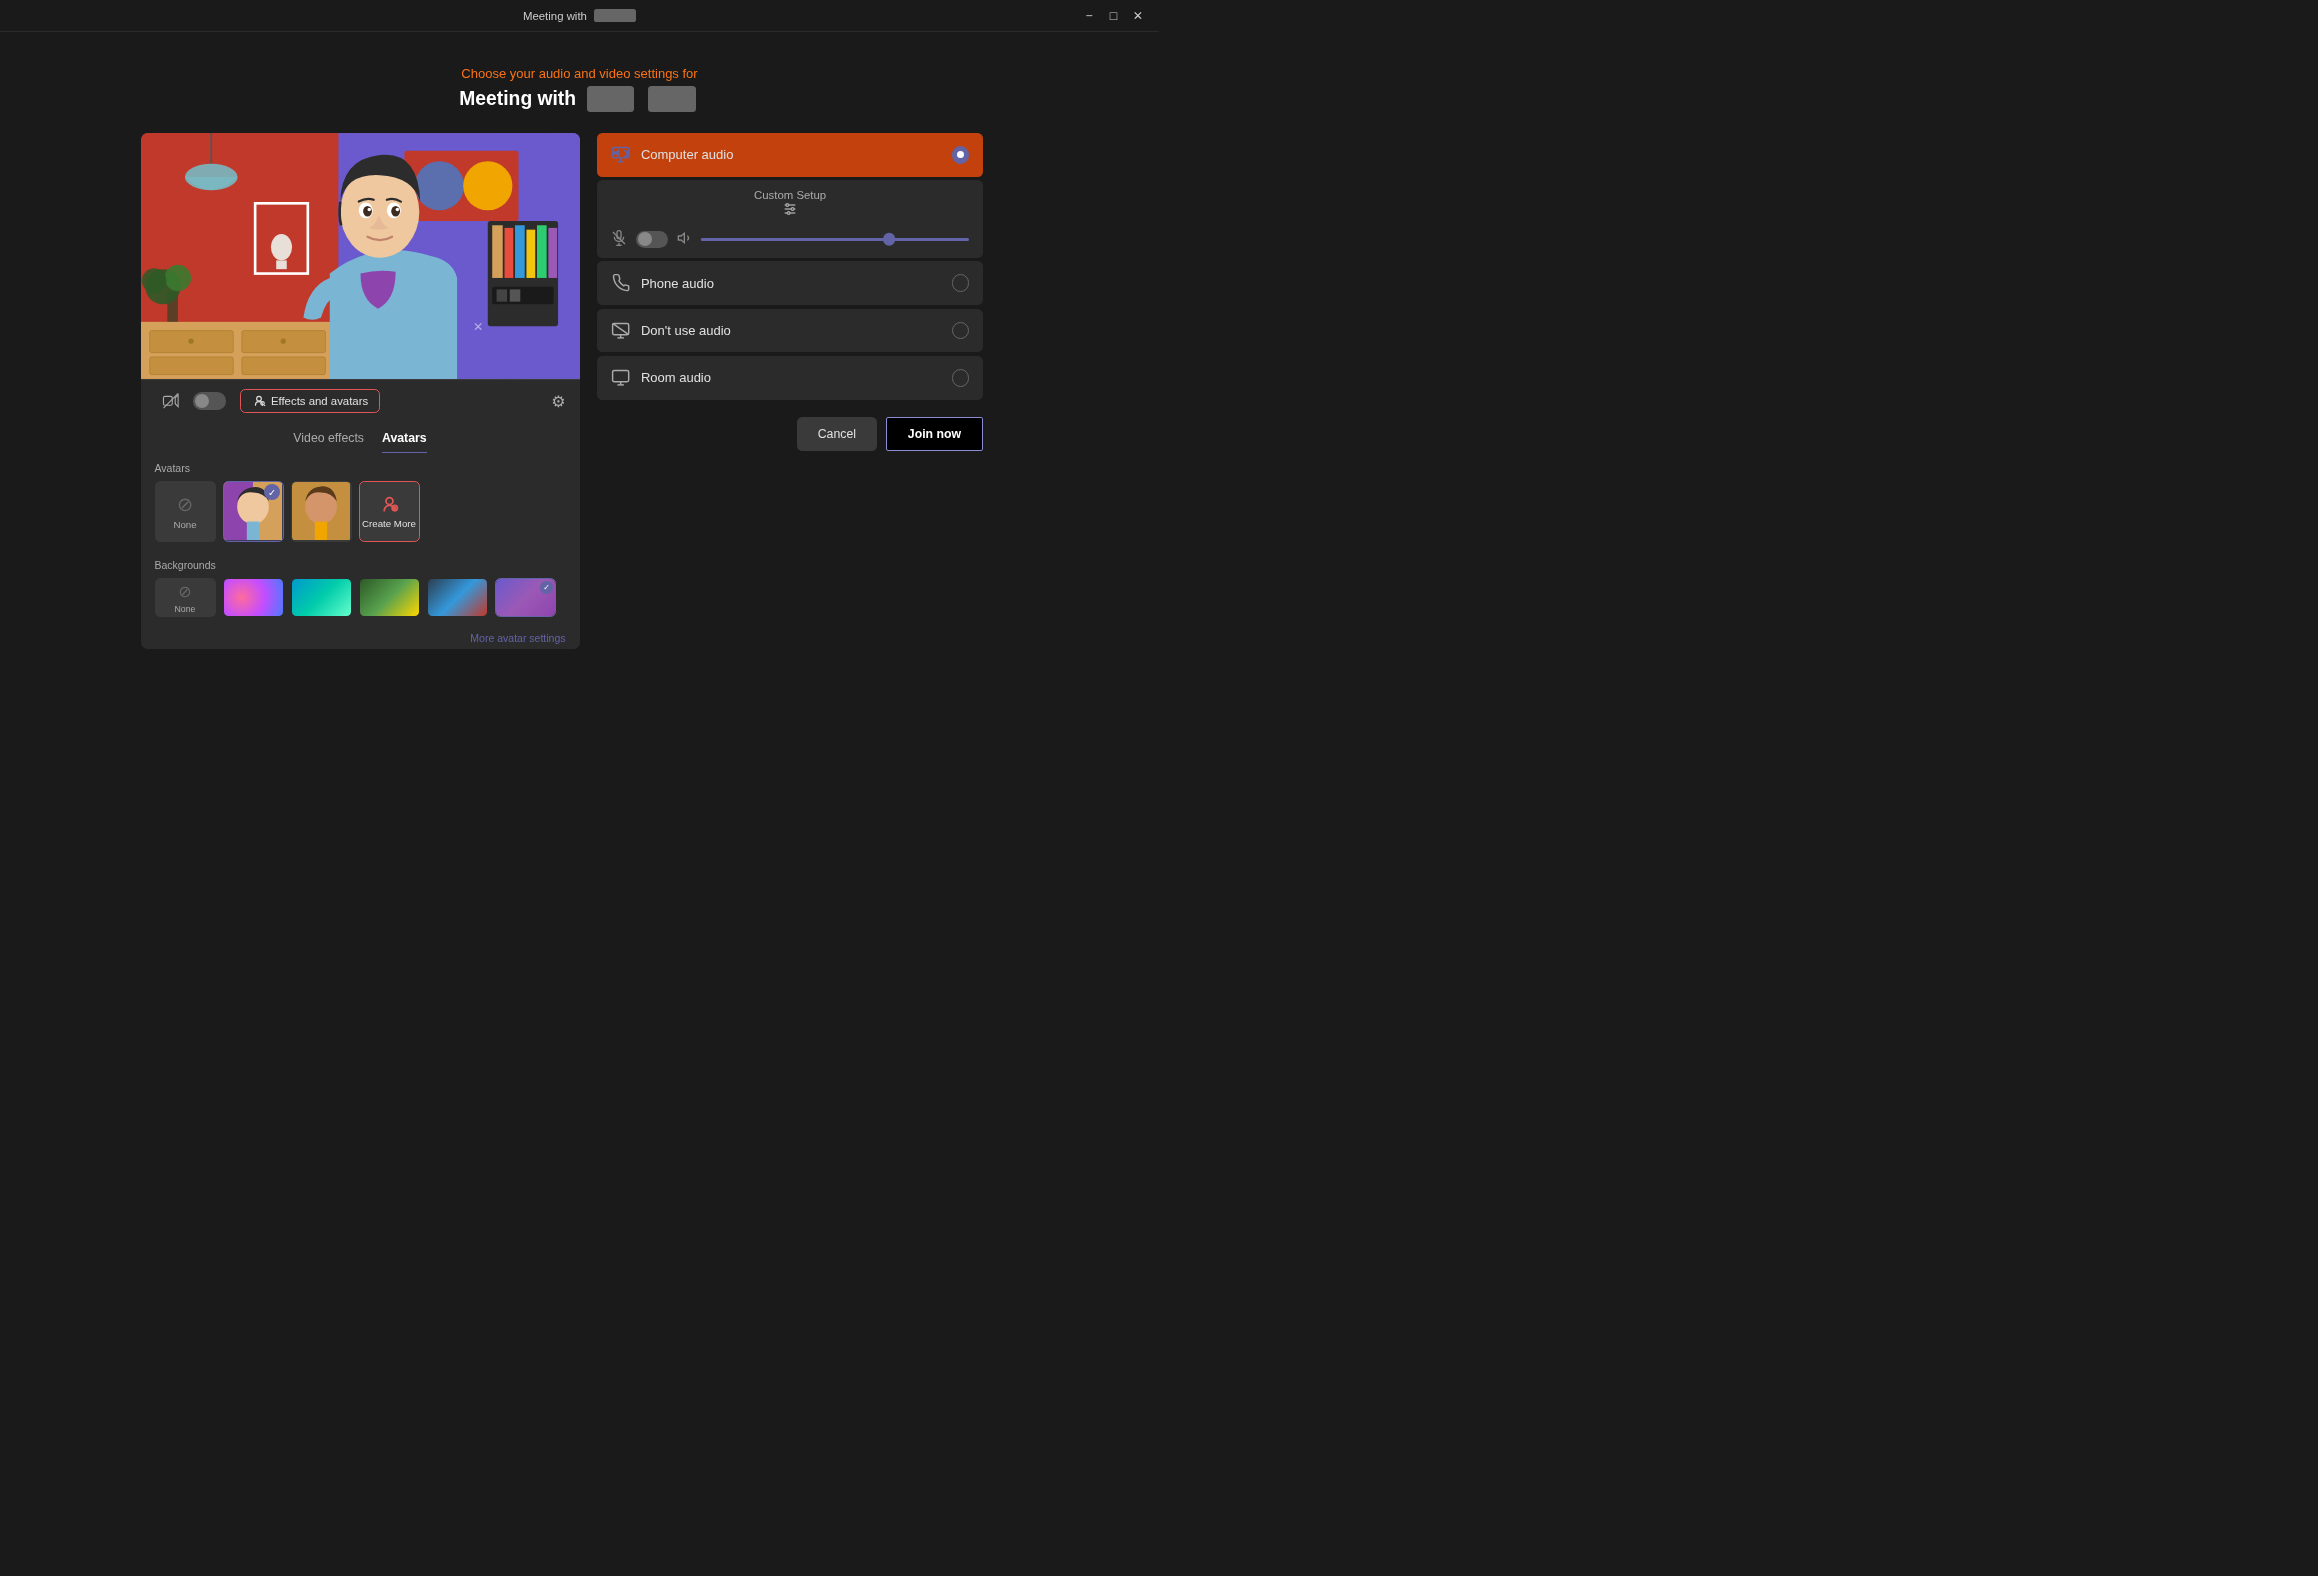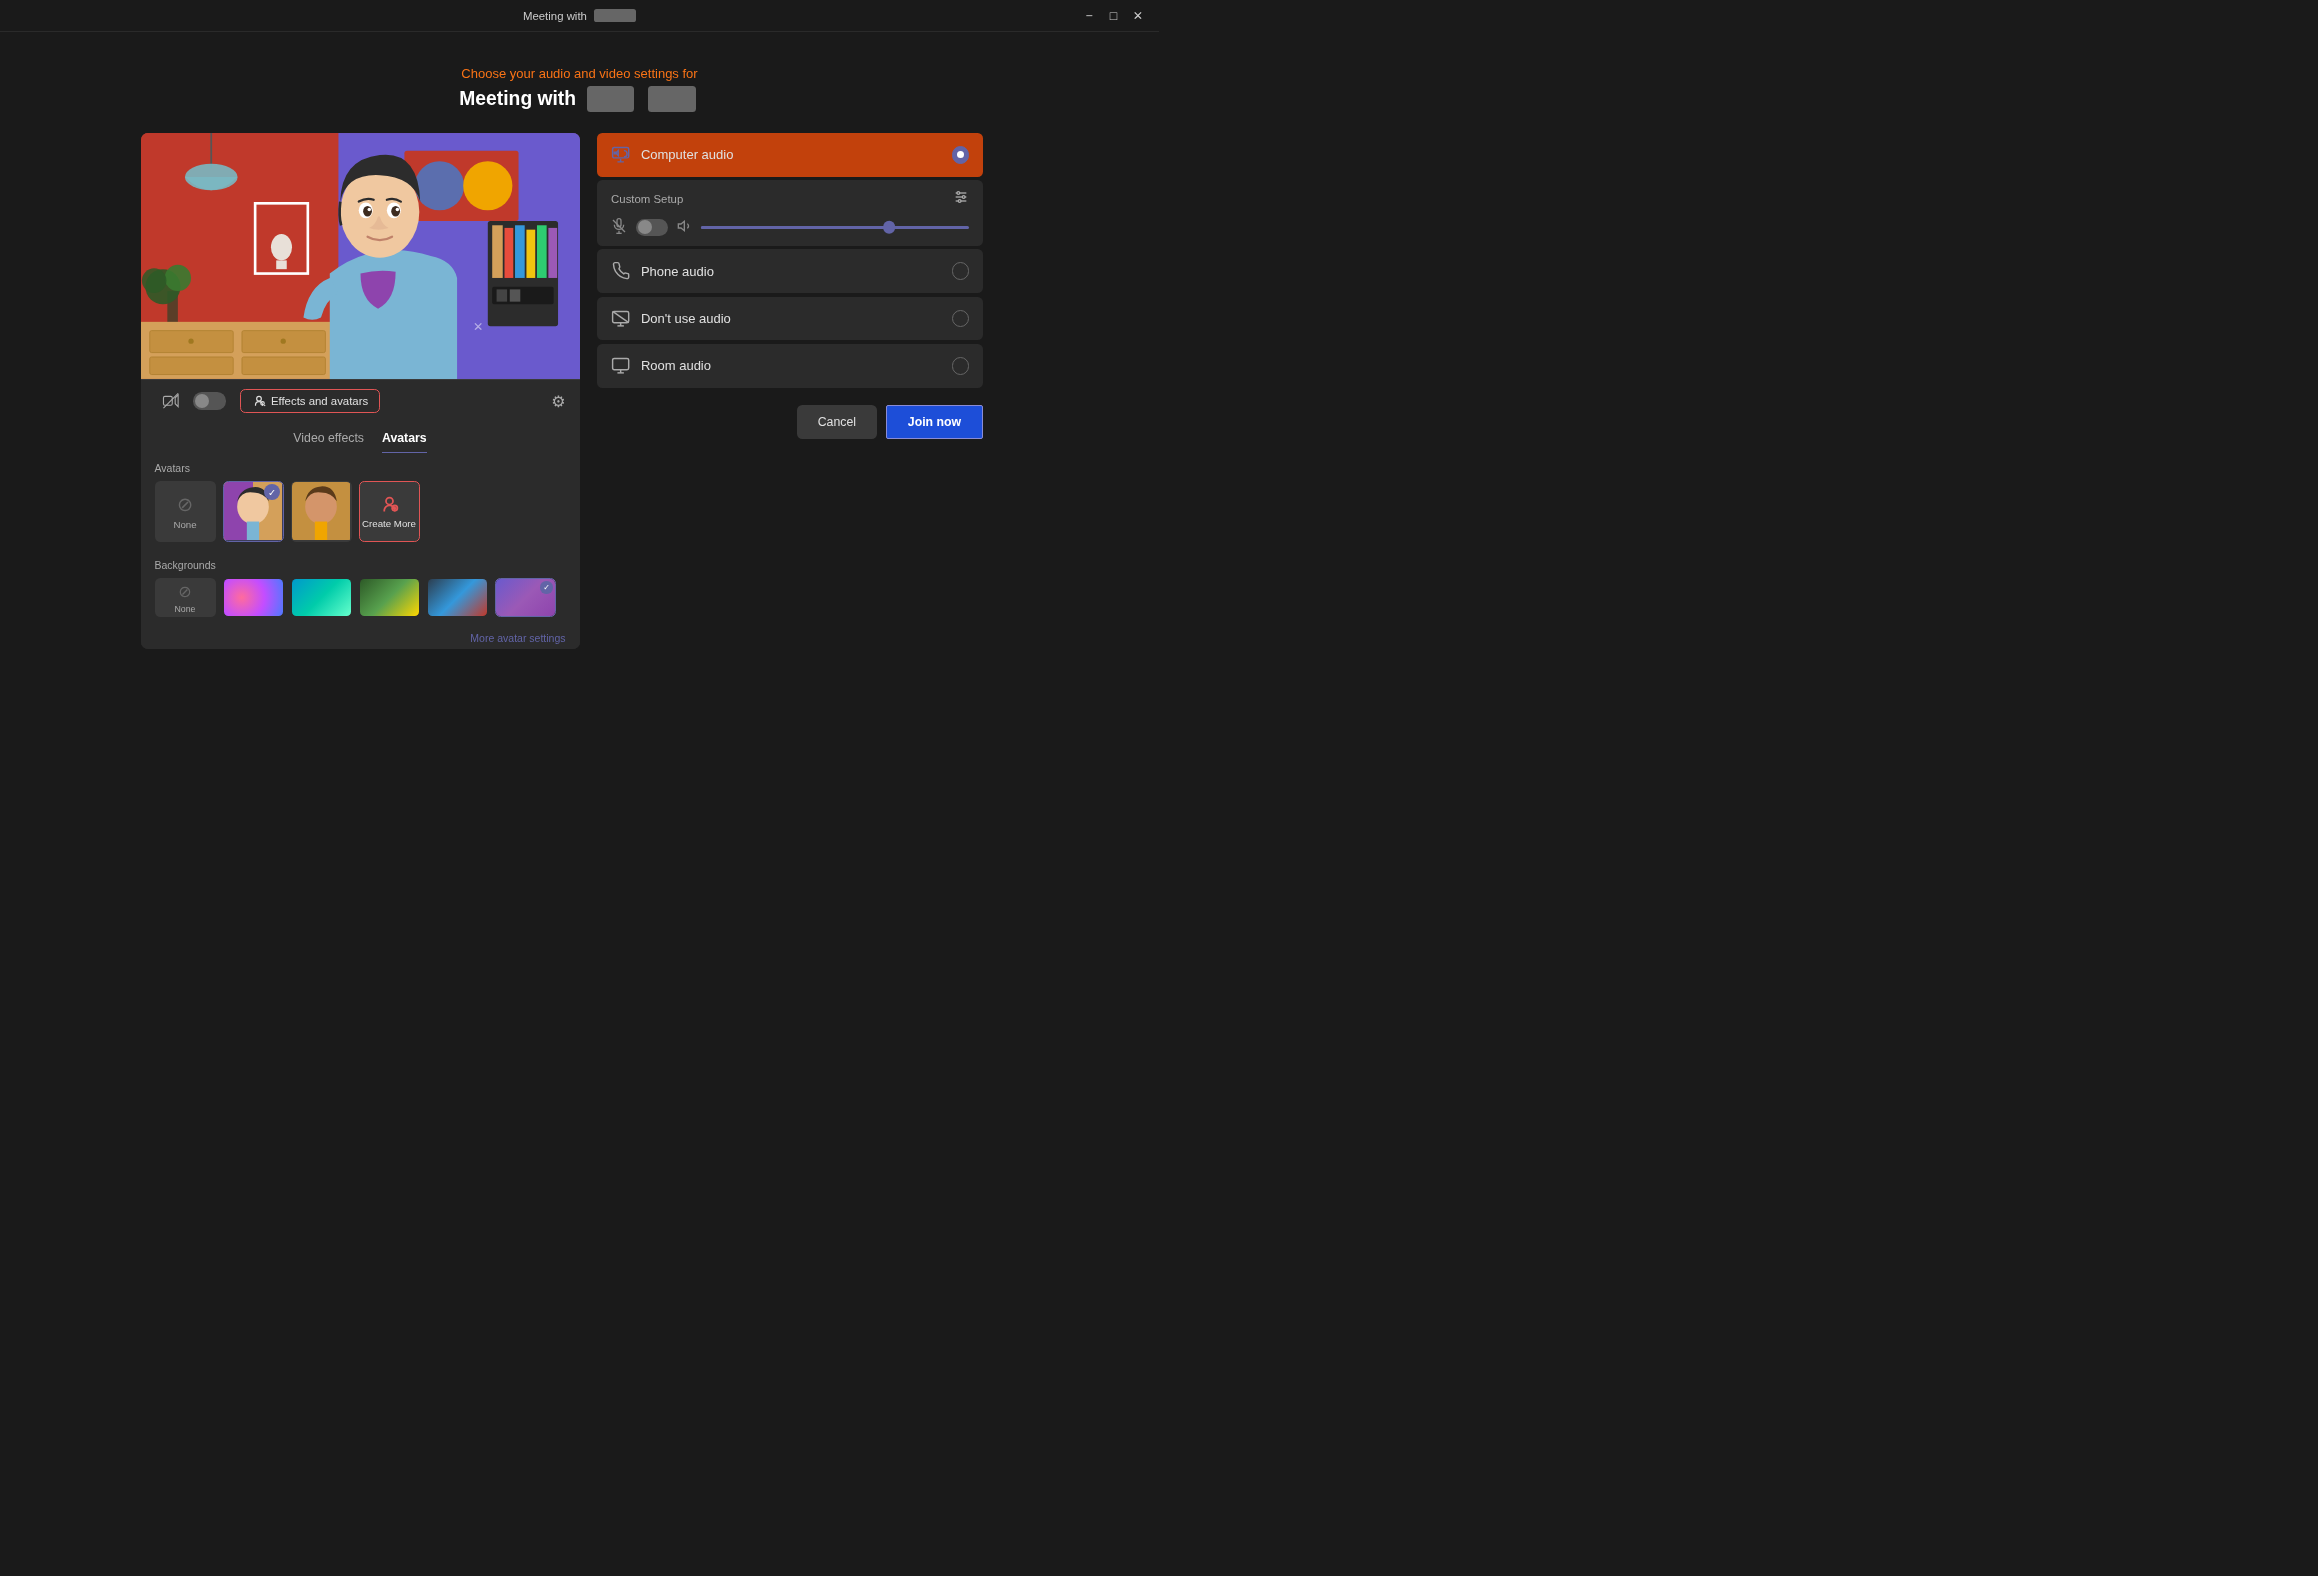--- a/index.html
+++ b/index.html
@@ -302,6 +302,7 @@
       justify-content: space-between;
       align-items: center;
       margin-bottom: 8.8px;
+      flex-direction: column;
     }
     .custom-setup-label {
       color: #aaa;

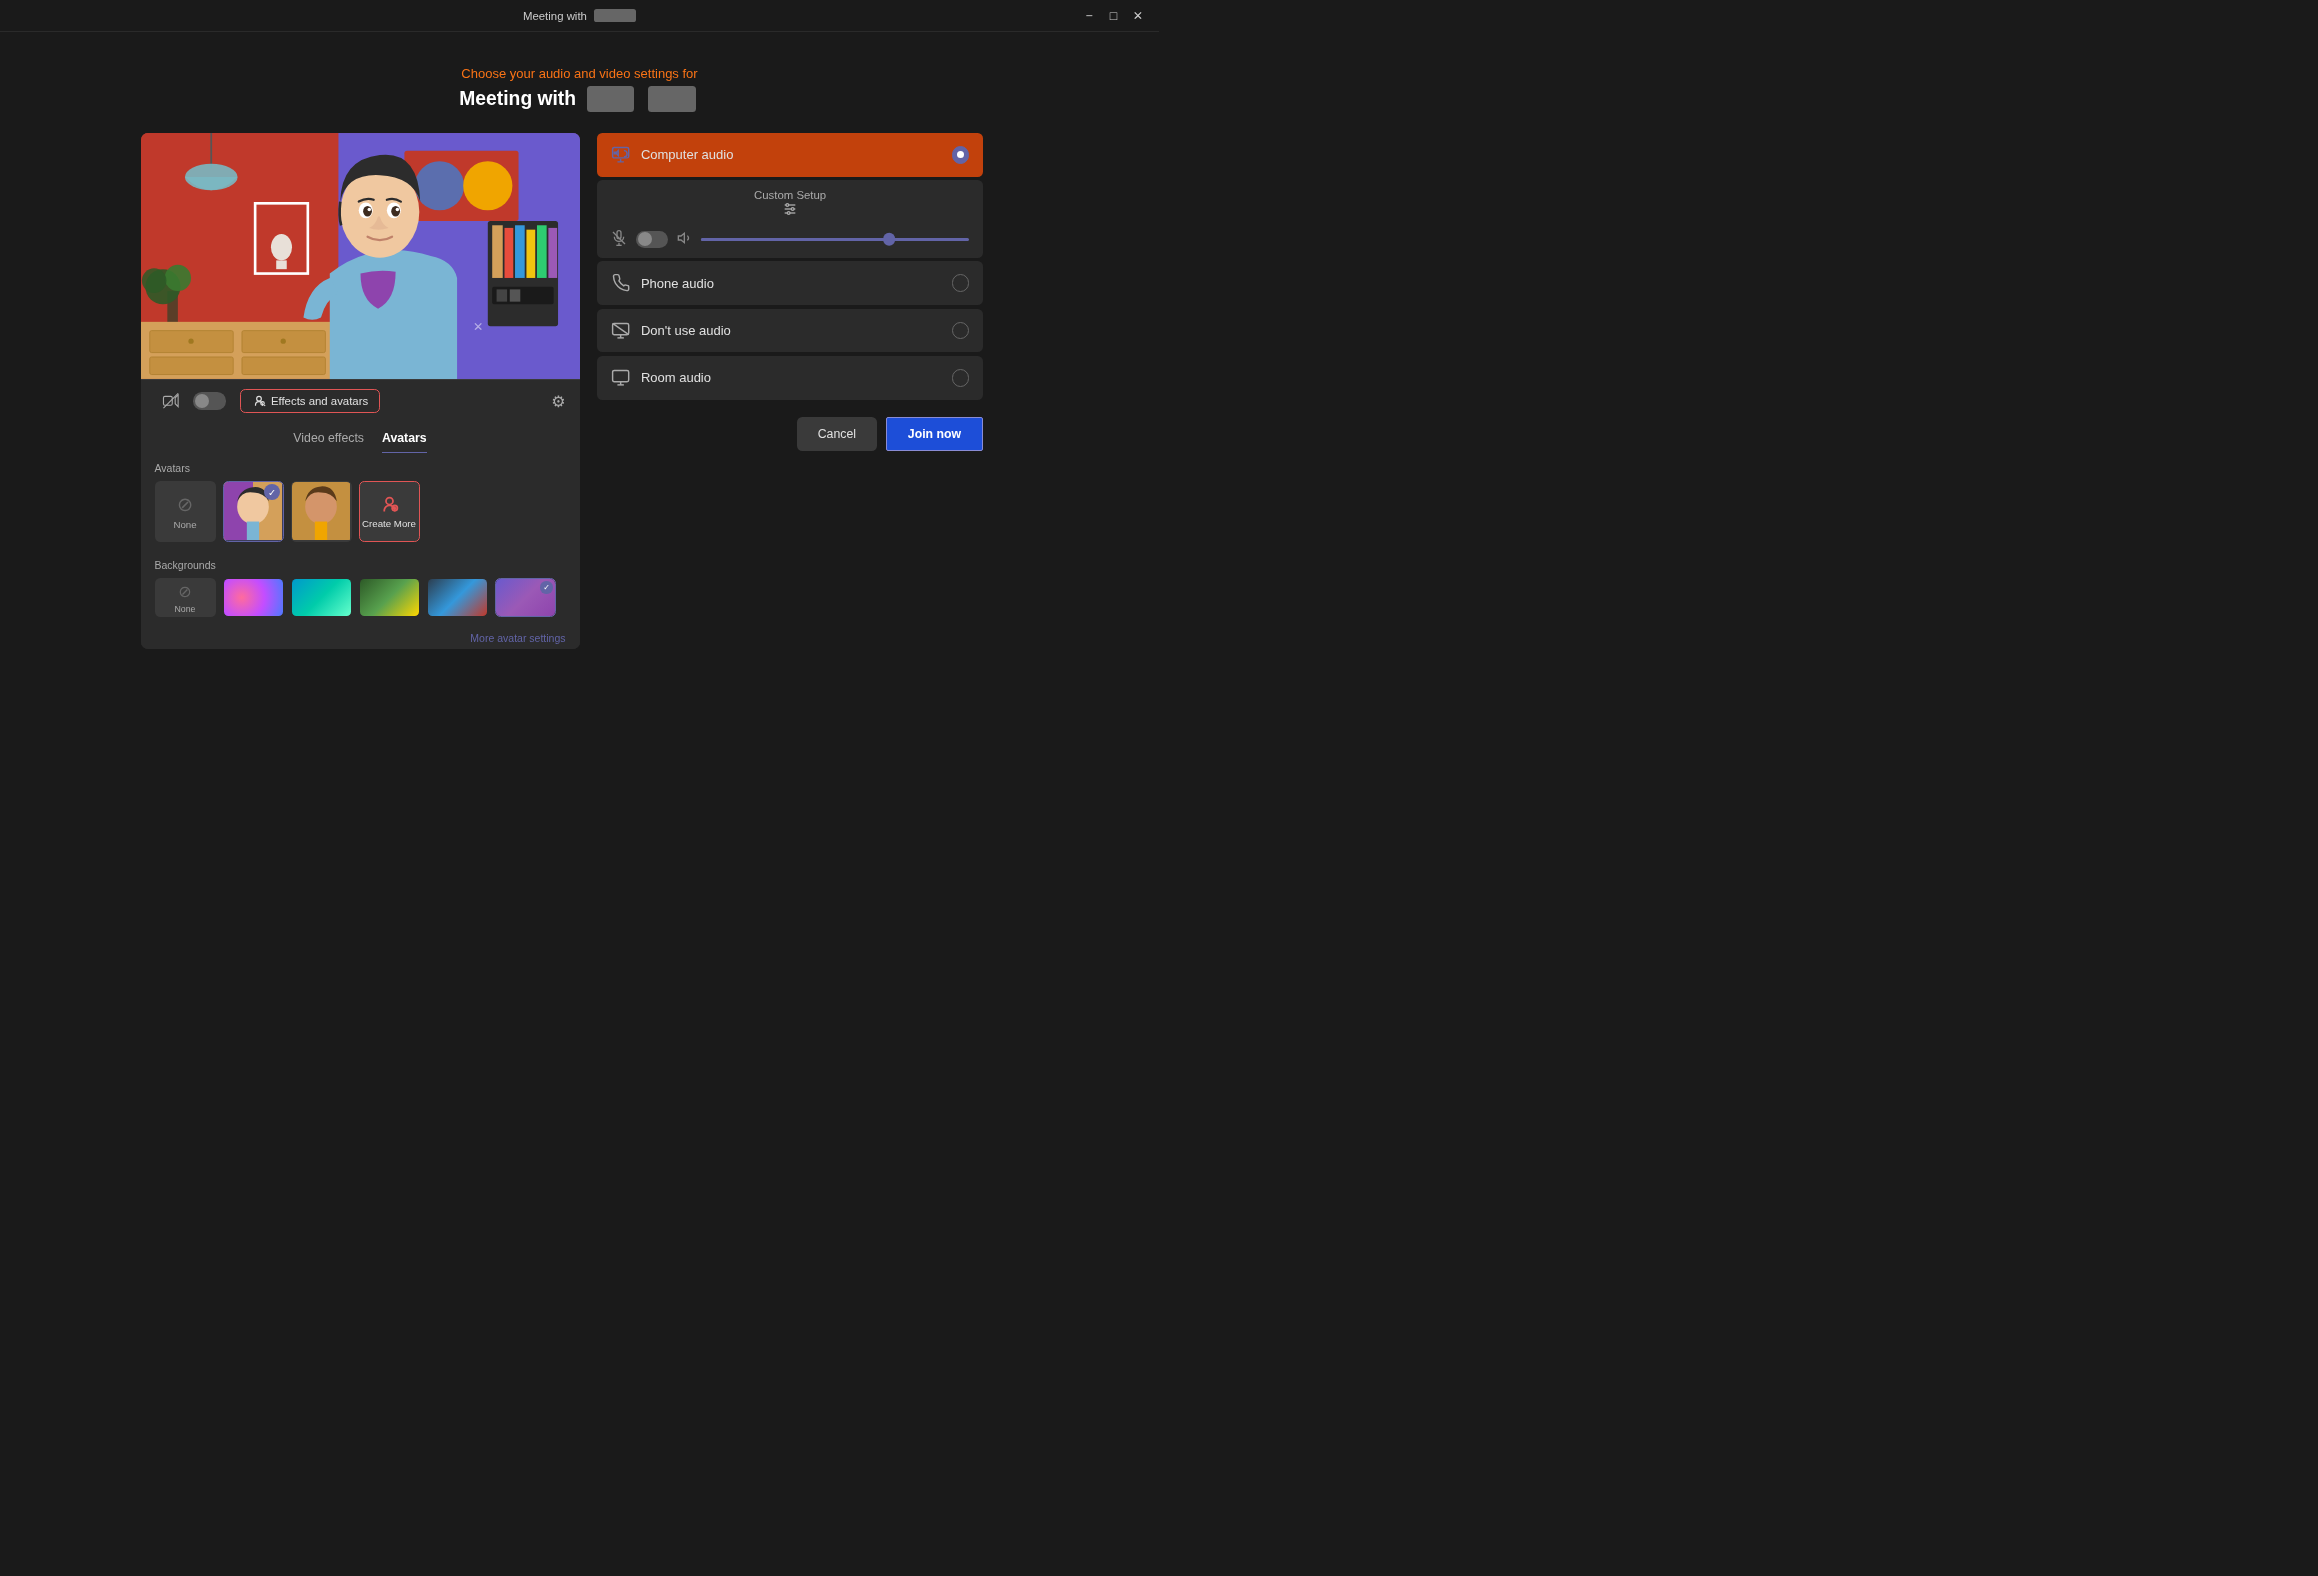--- a/index.html
+++ b/index.html
@@ -387,7 +387,7 @@
       cursor: pointer;
     }
     .join-btn {
-      background: #1d4ed8;
+      background: #000000;
       border: 1.8px solid #8a8cd4;
       color: #ffffff;
       padding: 8.8px 21px;

